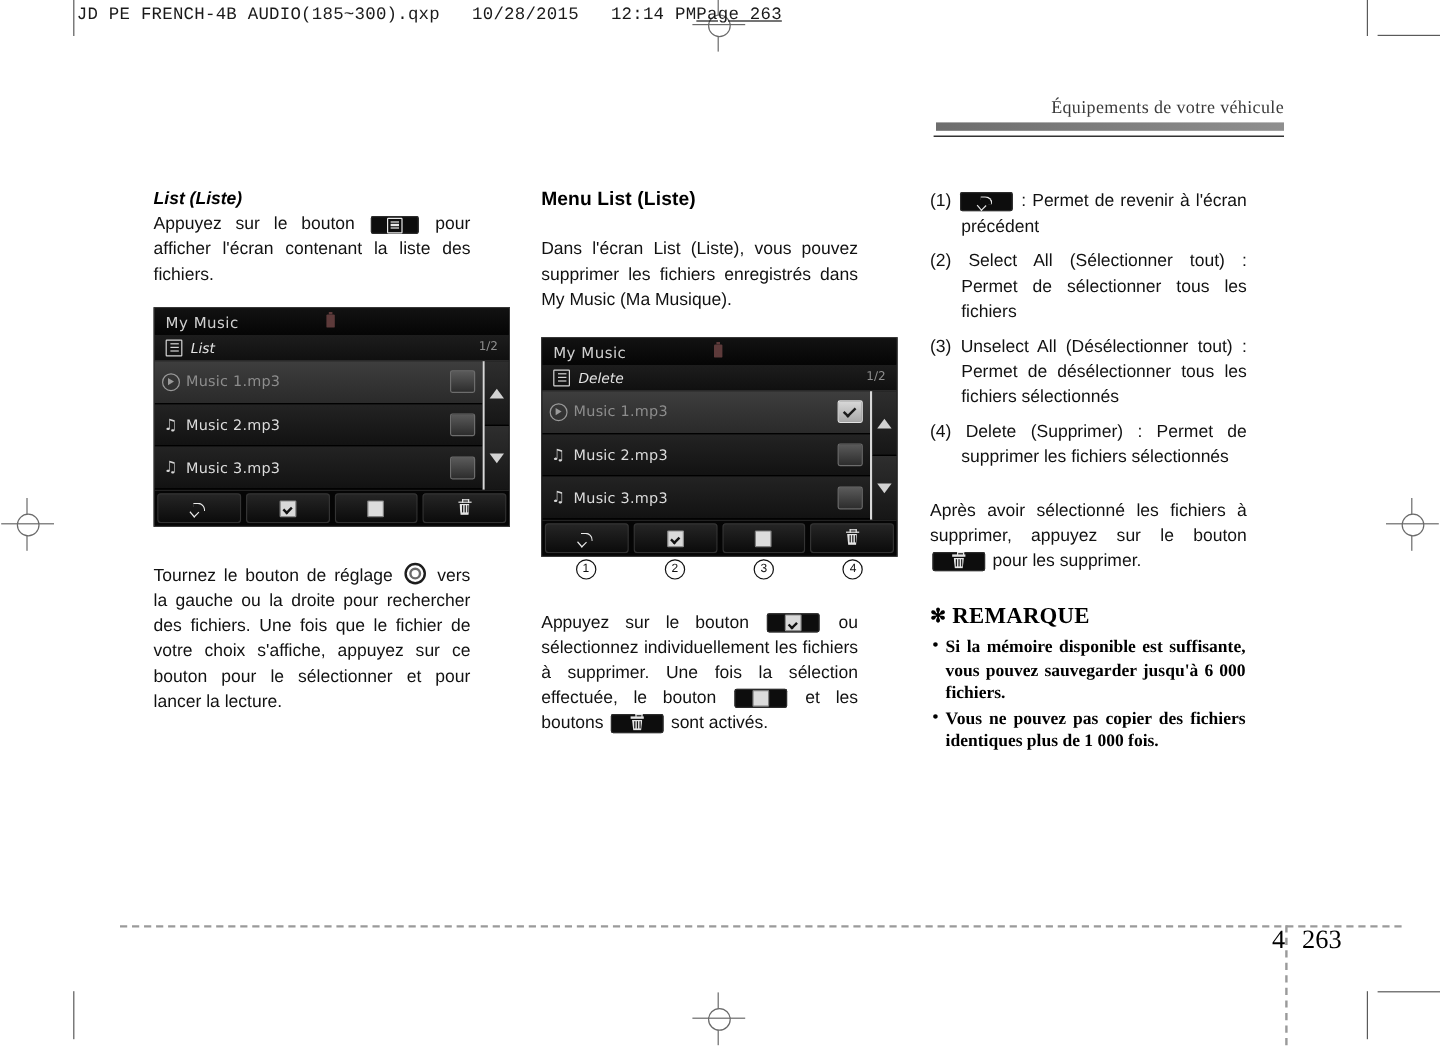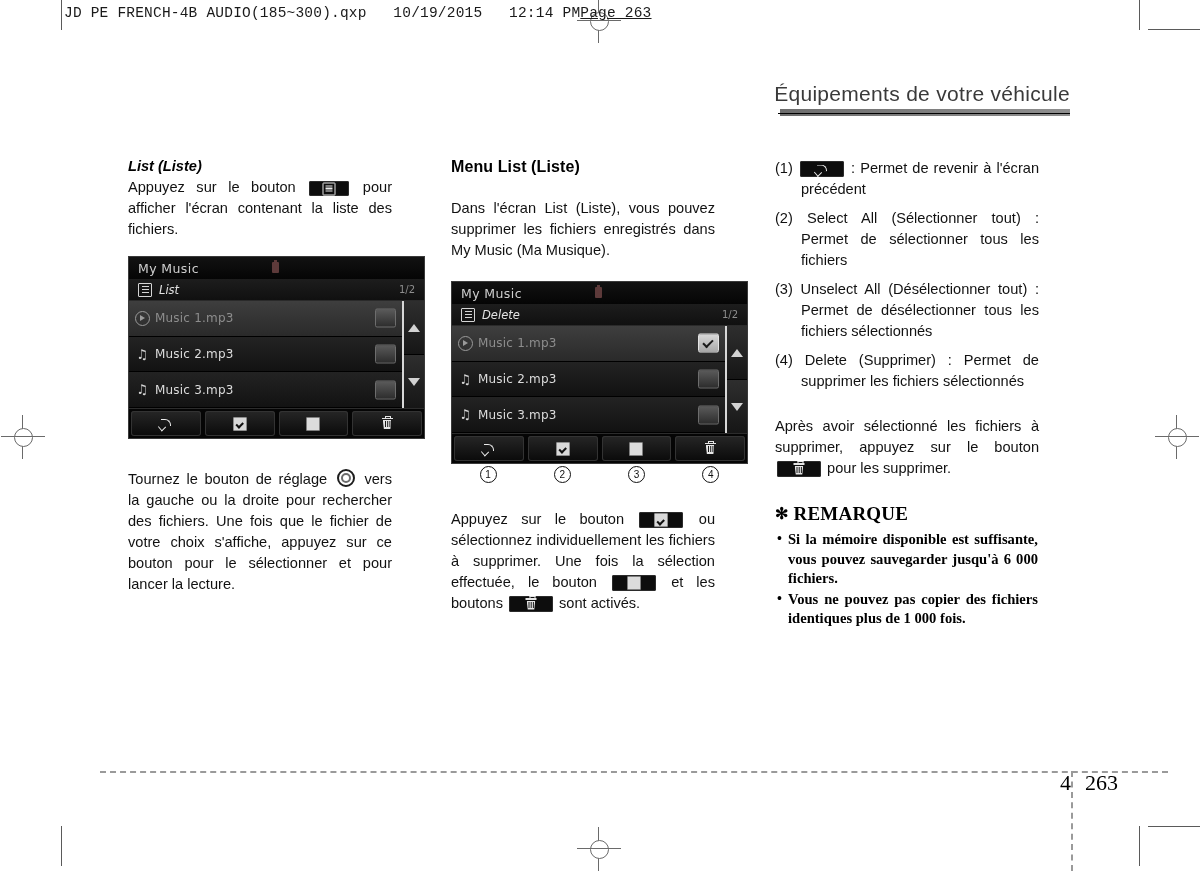--- a/index.html
+++ b/index.html
@@ -247,7 +247,7 @@
     <div class="circ"></div>
   </div>
 
-<div class="imprint"><span>JD PE FRENCH-4B AUDIO(185~300).qxp   10/19/2015   12:14 PM</span><span class="u">Page 263</span></div>
+<div class="imprint"><span>JD PE FRENCH-4B AUDIO(185~300).qxp   10/28/2015   12:14 PM</span><span class="u">Page 263</span></div>
 
 <div class="runhead">
   <div class="rh-text">Équipements de votre véhicule</div>

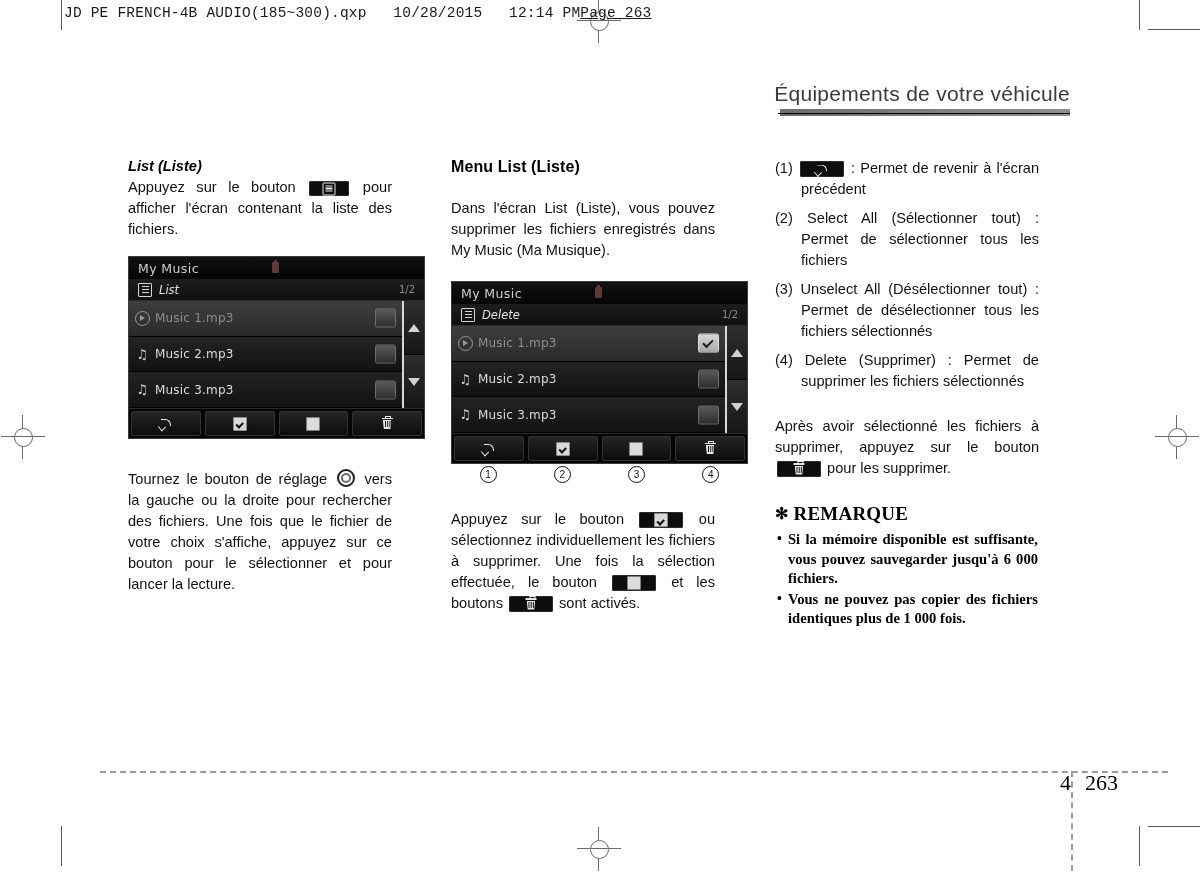--- a/index.html
+++ b/index.html
@@ -29,8 +29,8 @@
   
   .runhead{position:absolute;right:130px;top:82px;text-align:right;}
   .runhead .rh-text{
-    font-family:Liberation Sans, sans-serif;
-    font-size:21px;color:#3a3a3a;letter-spacing:.3px;white-space:nowrap;
+    font-family:Liberation Serif, serif;
+    font-size:15px;color:#3a3a3a;letter-spacing:.3px;white-space:nowrap;
   }
   .runhead .rh-bar{
     margin-top:3px;height:7px;width:290px;margin-left:auto;

